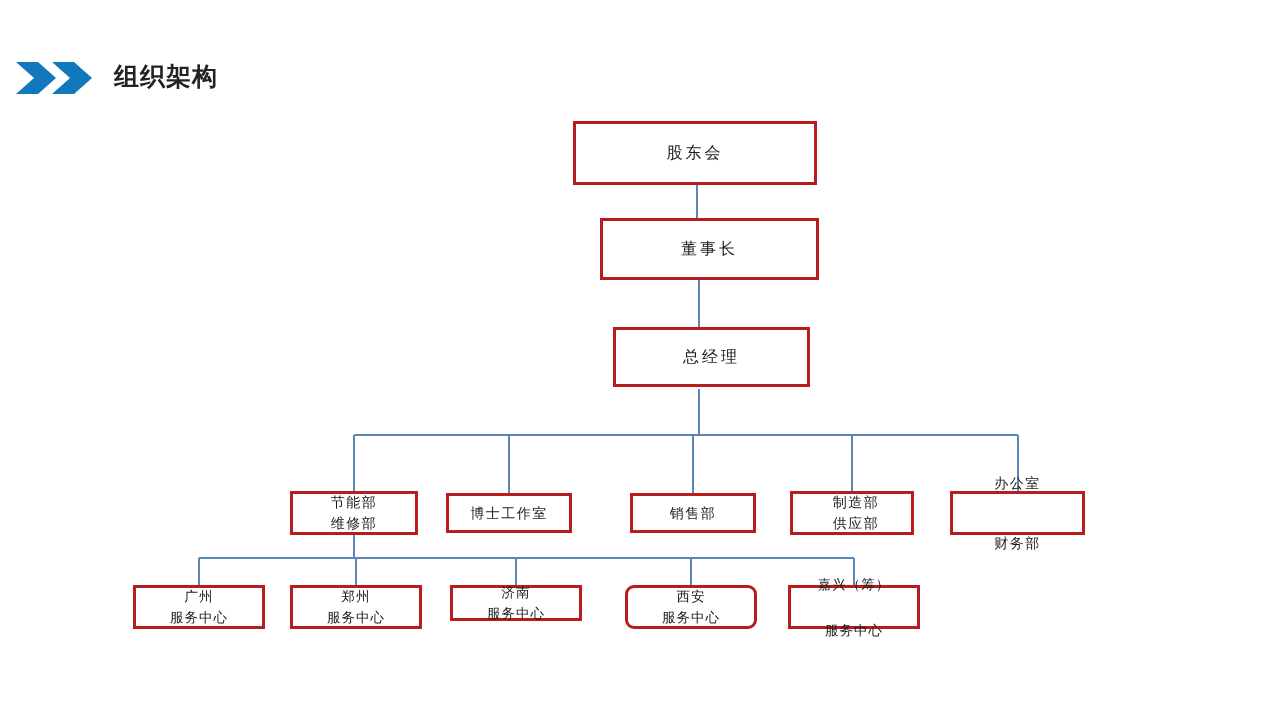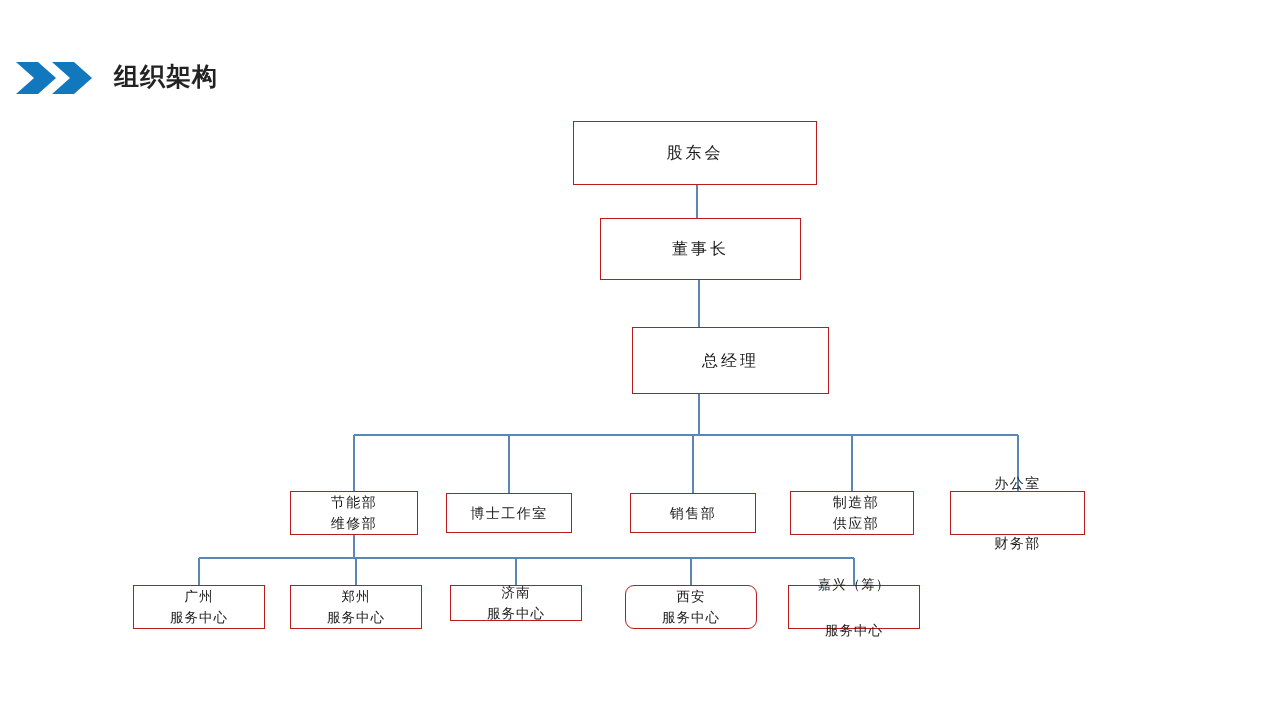--- a/index.html
+++ b/index.html
@@ -61,7 +61,7 @@
   .node {
     position: absolute;
     box-sizing: border-box;
-    border: 1px solid #b91c1c;
+    border: 3px solid #b91c1c;
     background: #ffffff;
     color: #1a1a1a;
     display: flex;

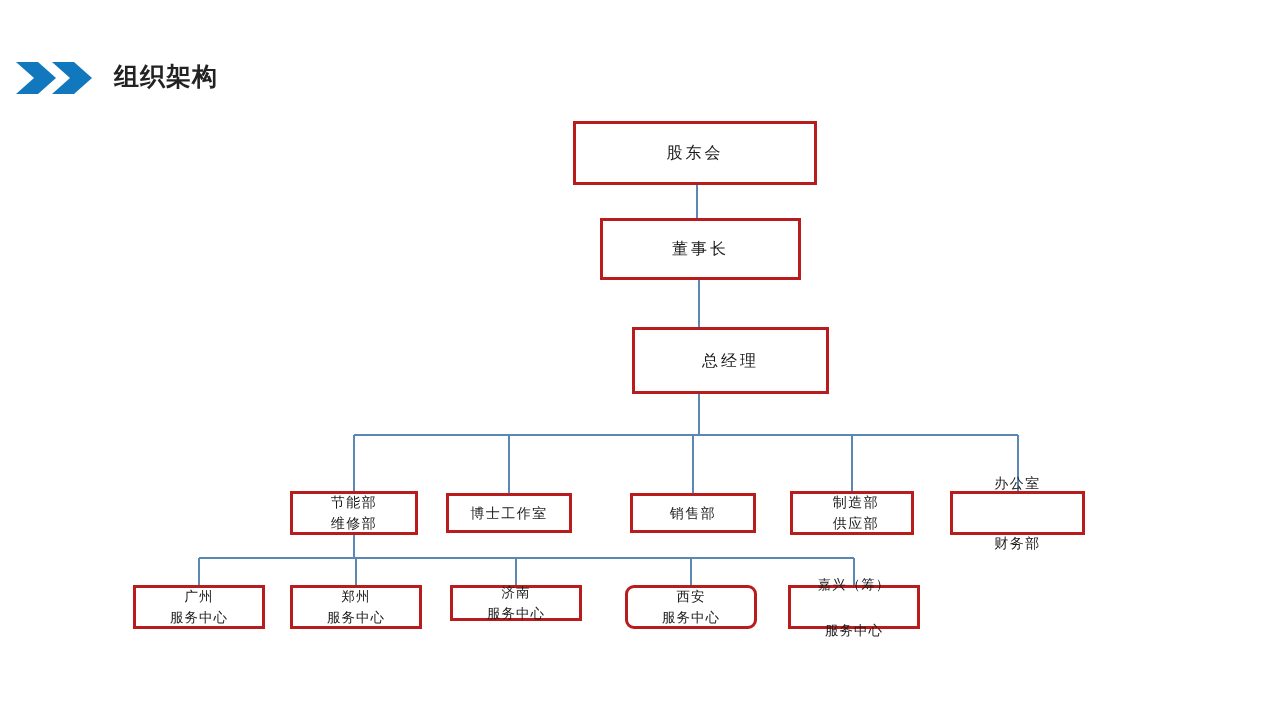--- a/index.html
+++ b/index.html
@@ -131,7 +131,7 @@
     <span>股东会</span>
   </div>
 
-  <div class="node node-top" style="left:600px; top:218px; width:201px; height:62px;">
+  <div class="node node-top" style="left:600px; top:218px; width:219px; height:62px;">
     <span>董事长</span>
   </div>
 

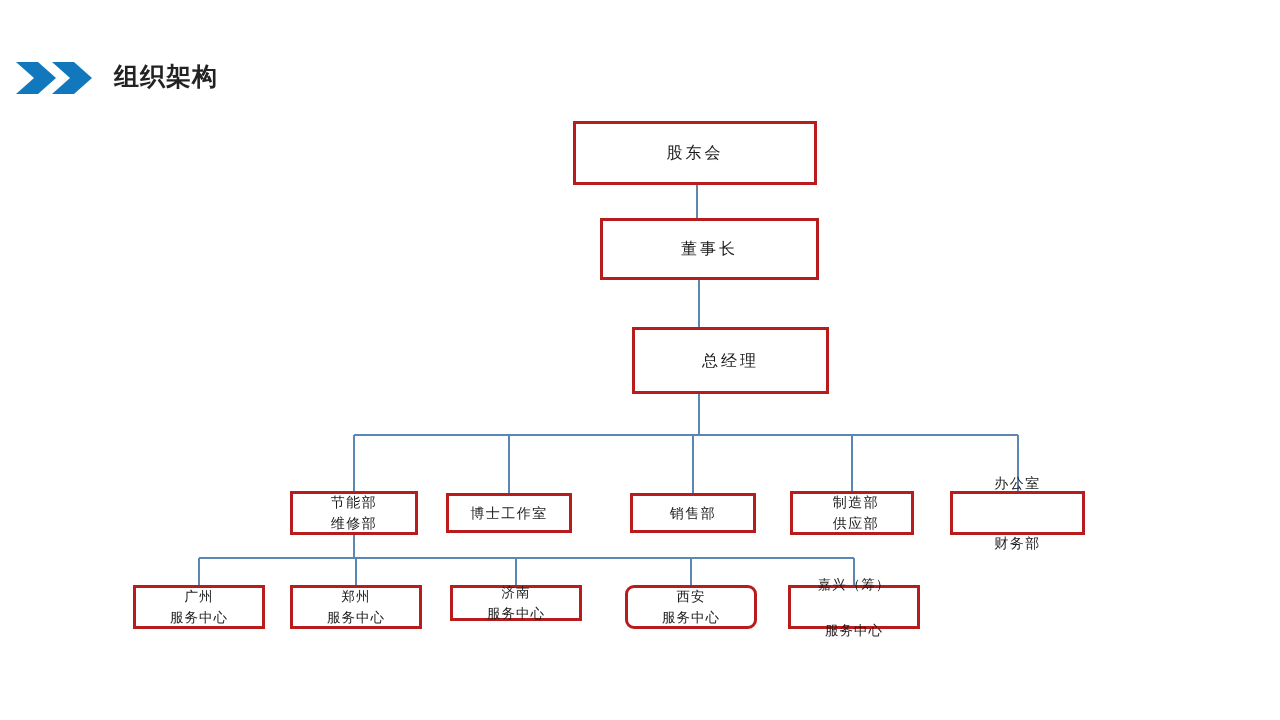--- a/index.html
+++ b/index.html
@@ -135,7 +135,7 @@
     <span>董事长</span>
   </div>
 
-  <div class="node node-top" style="left:632px; top:327px; width:197px; height:67px;">
+  <div class="node node-top" style="left:613px; top:327px; width:197px; height:60px;">
     <span>总经理</span>
   </div>
 

